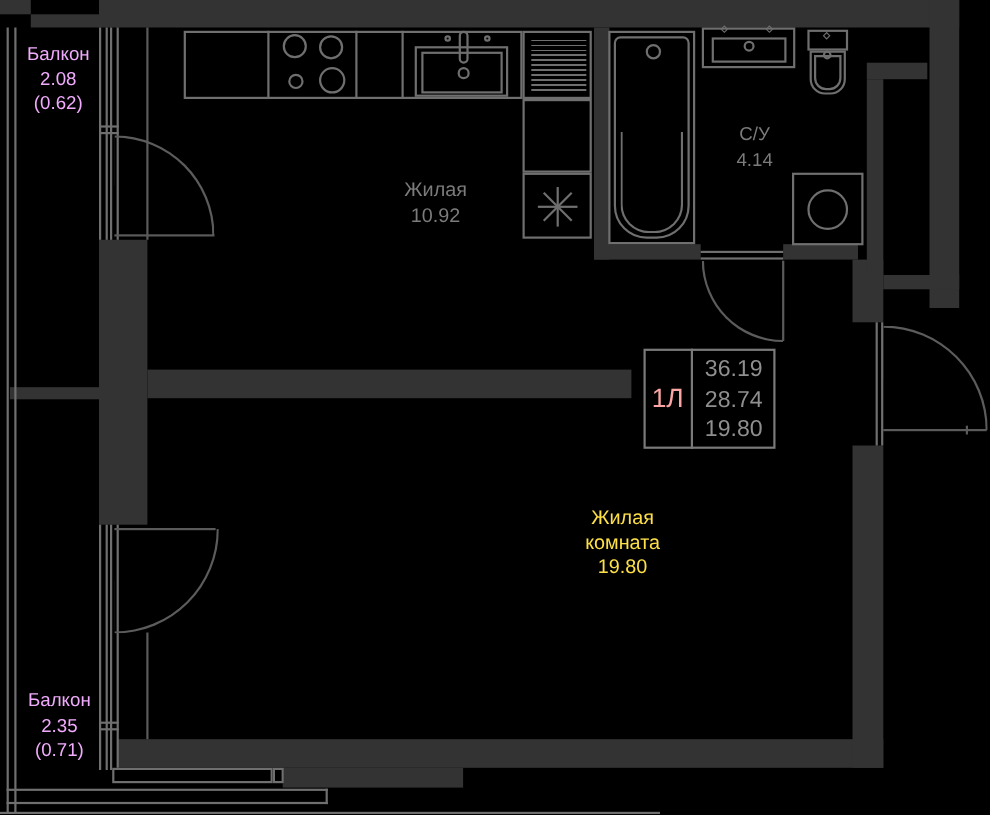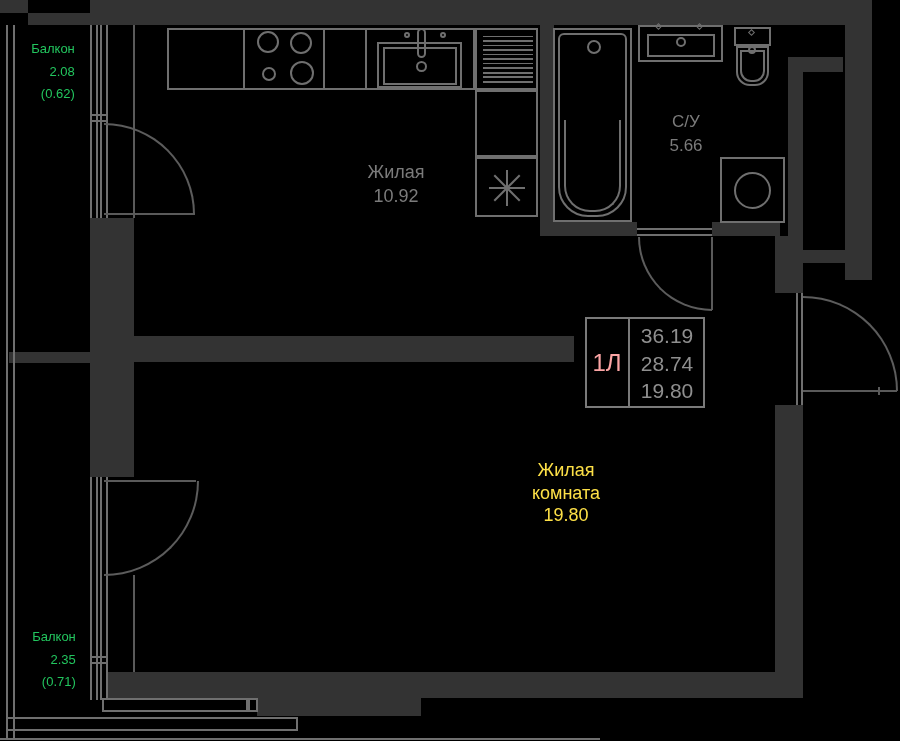--- a/index.html
+++ b/index.html
@@ -14,7 +14,7 @@
   .arc{position:absolute;box-sizing:border-box;border:0 solid #5c5c5c;background:transparent;}
   .lbl{position:absolute;transform:translate(-50%,-50%);text-align:center;white-space:nowrap;}
   .lbl div{white-space:nowrap;}
-  .balcony-text{color:#22c55e;font-size:13px;line-height:22.5px;text-align:right;}
+  .balcony-text{color:#f0abfc;font-size:17px;line-height:22.5px;}
   .room-text{color:#7b7b7b;font-size:18px;line-height:24px;}
   .bath-text{color:#7b7b7b;font-size:17px;line-height:24px;text-align:center;}
   .living-text{color:#fde047;font-size:18px;line-height:22.5px;}

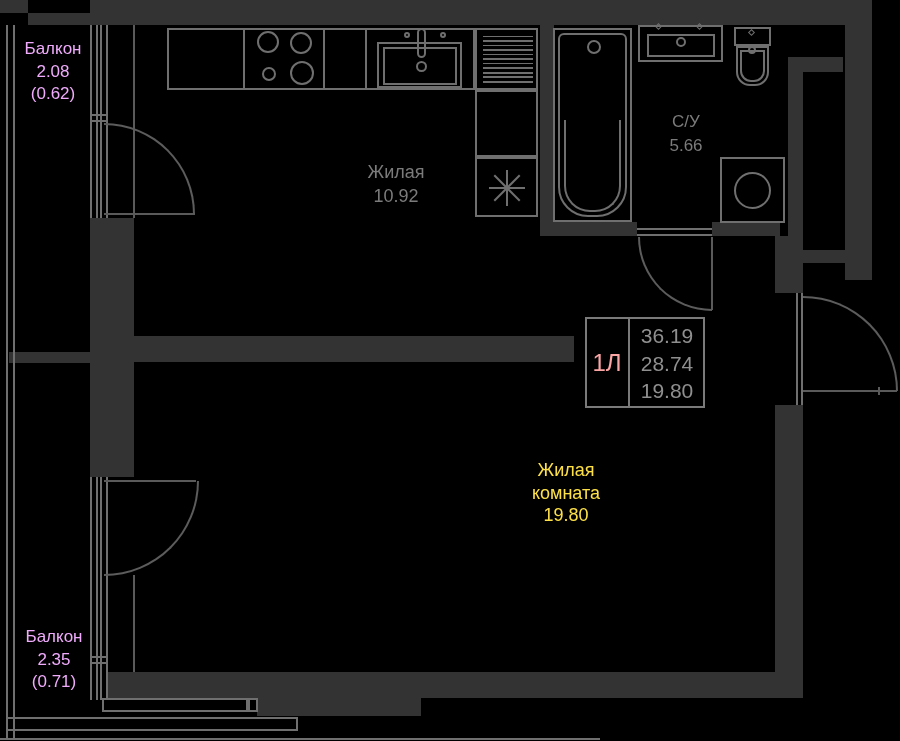--- a/index.html
+++ b/index.html
@@ -165,7 +165,7 @@
 
   <div class="lbl bath-text" style="left:686px;top:134px;">
     <div>С/У</div>
-    <div>5.66</div>
+    <div>4.14</div>
   </div>
 
   <div class="lbl living-text" style="left:566px;top:493px;">

